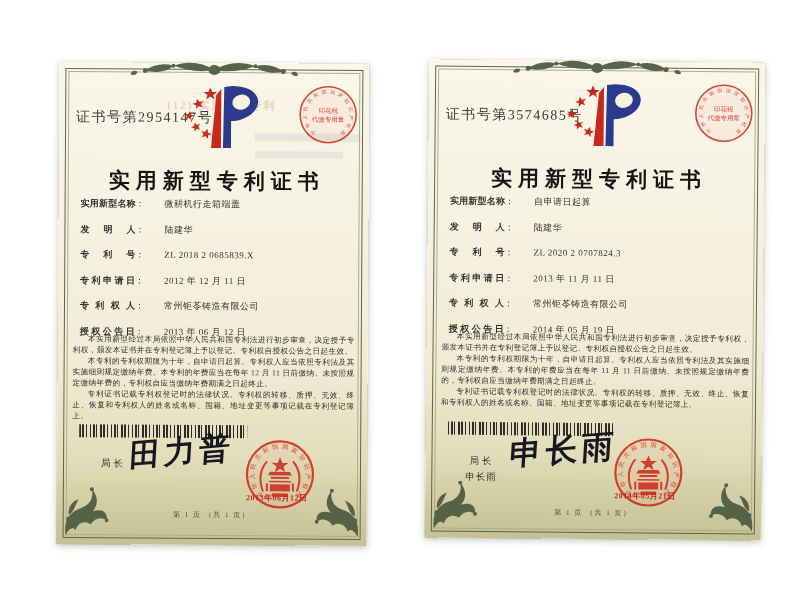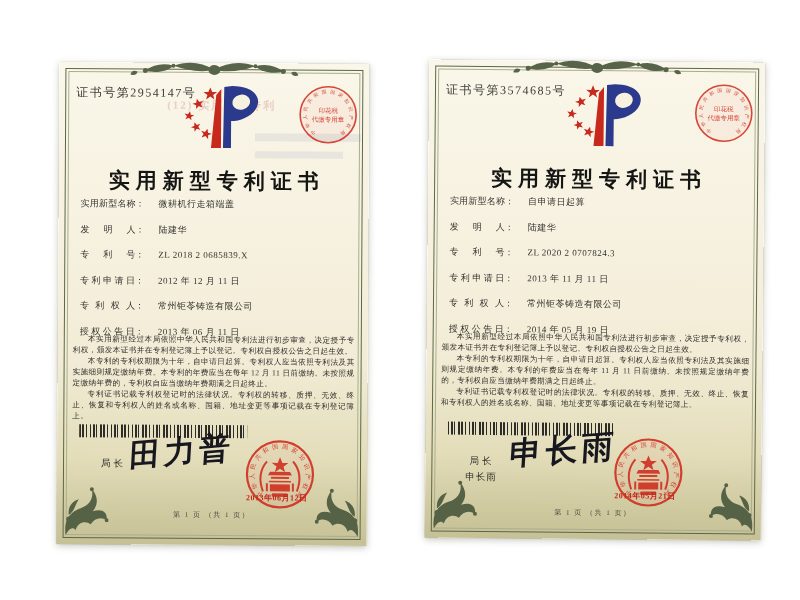--- a/index.html
+++ b/index.html
@@ -21,7 +21,7 @@
   .corner.c-left{left:6px;}
   .corner.c-right{right:6px;transform:scaleX(-1);}
 
-  .cert-no{position:absolute;top:22px;left:17px;font-size:12px;letter-spacing:1.5px;color:#3c3c38;}
+  .cert-no{position:absolute;top:46px;left:17px;font-size:14px;letter-spacing:1.5px;color:#3c3c38;}
   .ghost-text{position:absolute;top:35px;left:108px;font-size:11px;letter-spacing:2px;
               color:rgba(205,145,140,.38);font-weight:bold;}
   .ghost-bar{position:absolute;background:rgba(145,155,185,.16);}

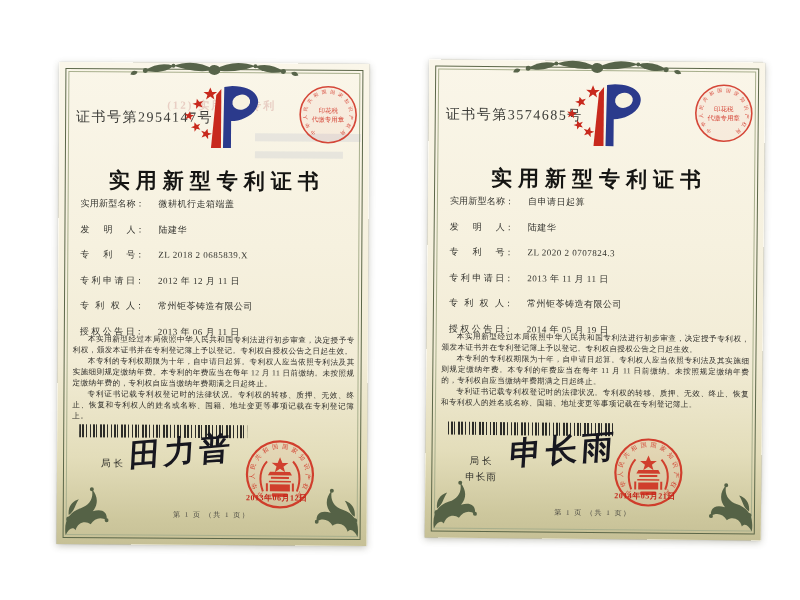--- a/index.html
+++ b/index.html
@@ -36,7 +36,7 @@
 
   .fields{position:absolute;top:136px;left:22px;right:16px;font-size:9px;color:#33332e;}
   .field{margin-bottom:15.5px;line-height:10px;white-space:nowrap;}
-  .f-label{display:inline-block;width:55px;text-align:justify;text-align-last:justify;}
+  .f-label{display:inline-block;width:55px;text-align:justify;text-align-last:justify;font-weight:bold;}
   .f-colon{display:inline-block;}
   .f-value{display:inline-block;margin-left:14px;letter-spacing:.5px;}
 

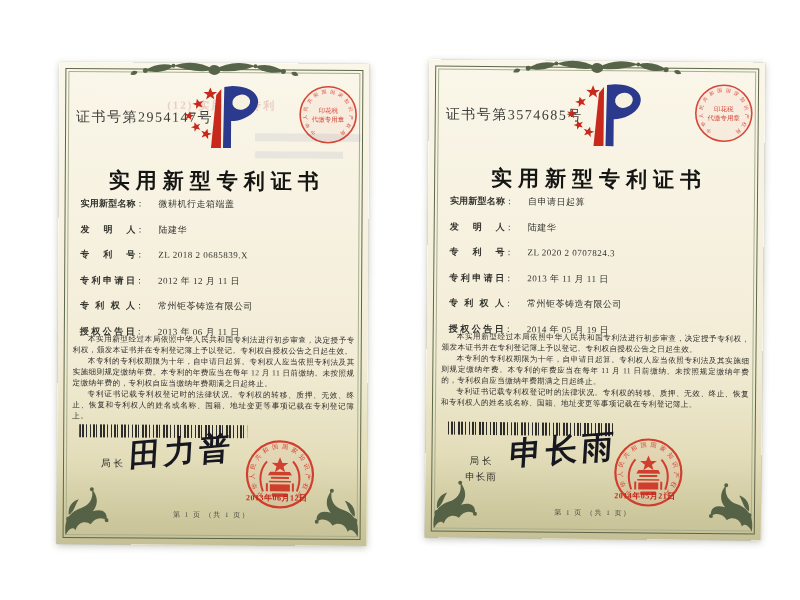--- a/index.html
+++ b/index.html
@@ -38,7 +38,7 @@
   .field{margin-bottom:15.5px;line-height:10px;white-space:nowrap;}
   .f-label{display:inline-block;width:55px;text-align:justify;text-align-last:justify;font-weight:bold;}
   .f-colon{display:inline-block;}
-  .f-value{display:inline-block;margin-left:14px;letter-spacing:.5px;}
+  .f-value{display:inline-block;margin-left:20px;letter-spacing:.5px;}
 
   .body-text{position:absolute;top:271px;left:15px;right:13px;font-size:7.6px;line-height:11px;
              text-align:justify;color:#302f2b;letter-spacing:.4px;}

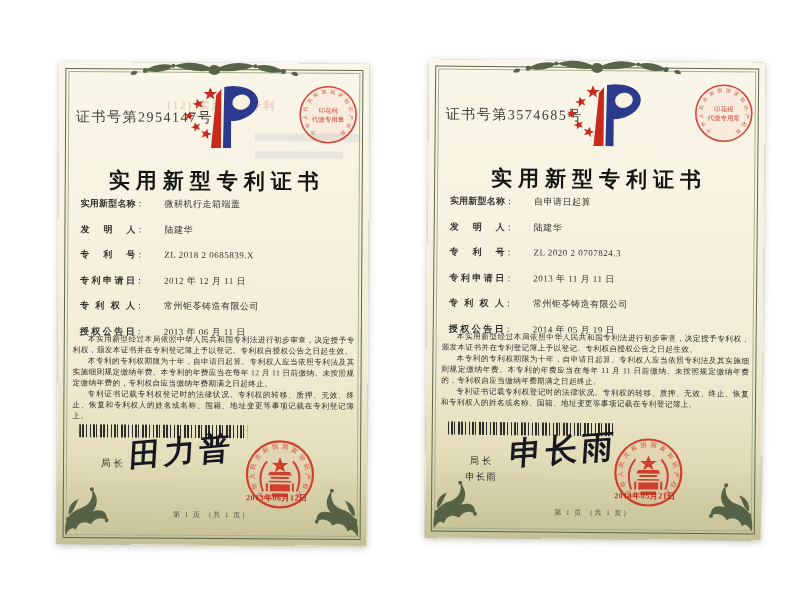--- a/index.html
+++ b/index.html
@@ -165,7 +165,7 @@
       <div class="field"><span class="f-label">专利号</span><span class="f-colon">：</span><span class="f-value">ZL 2018 2 0685839.X</span></div>
       <div class="field"><span class="f-label">专利申请日</span><span class="f-colon">：</span><span class="f-value">2012 年 12 月 11 日</span></div>
       <div class="field"><span class="f-label">专利权人</span><span class="f-colon">：</span><span class="f-value">常州钜苓铸造有限公司</span></div>
-      <div class="field"><span class="f-label">授权公告日</span><span class="f-colon">：</span><span class="f-value">2013 年 06 月 11 日</span></div>
+      <div class="field"><span class="f-label">授权公告日</span><span class="f-colon">：</span><span class="f-value">2013 年 06 月 12 日</span></div>
     </div>
 
     <div class="body-text">

